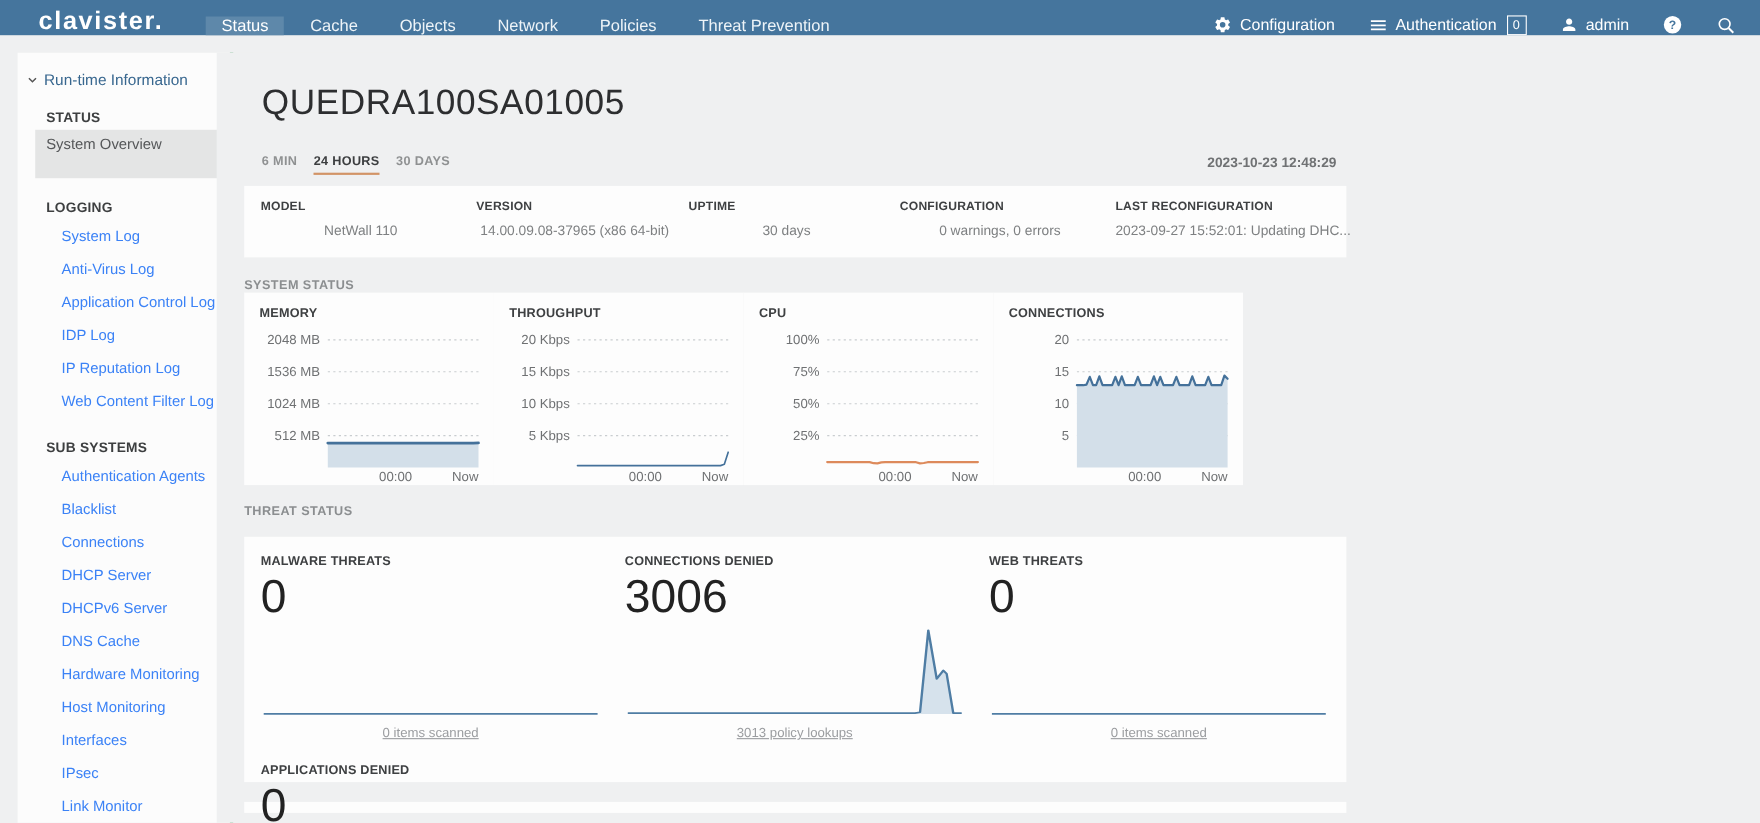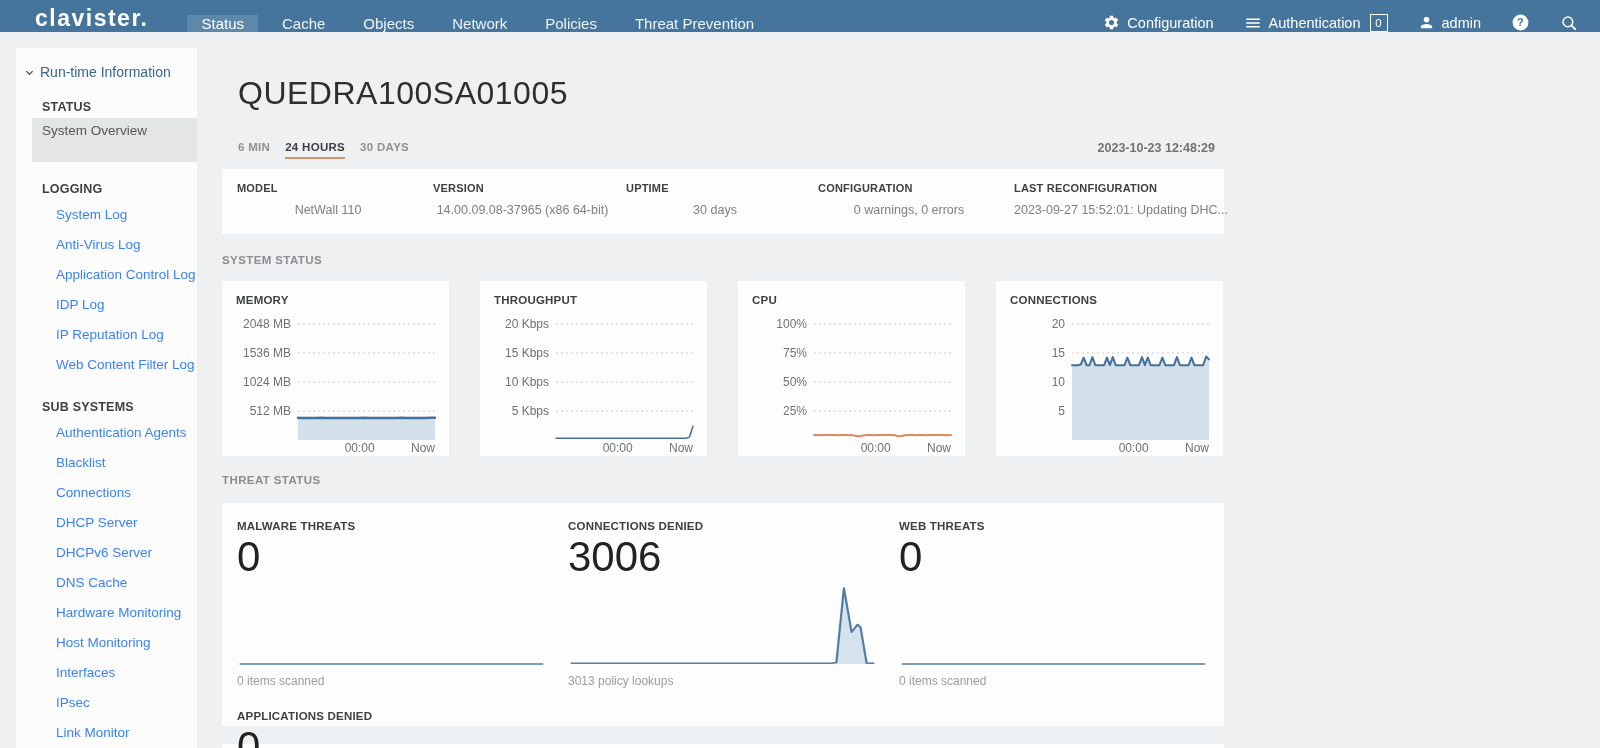--- a/index.html
+++ b/index.html
@@ -58,7 +58,7 @@
   .section-label { margin-top:20px; font-size:11.5px; font-weight:bold;
     color:#8b8e90; letter-spacing:0.4px; }
 
-  .chart-row { display:flex; gap:31px; margin-top:15px; }
+  .chart-row { display:flex; }
   .chart-card { width:227px; height:175px; padding:13px 0 0 12px; }
   .chart-title { font-size:11.5px; font-weight:bold; color:#3e4042;
     letter-spacing:0.2px; margin-left:2px; }

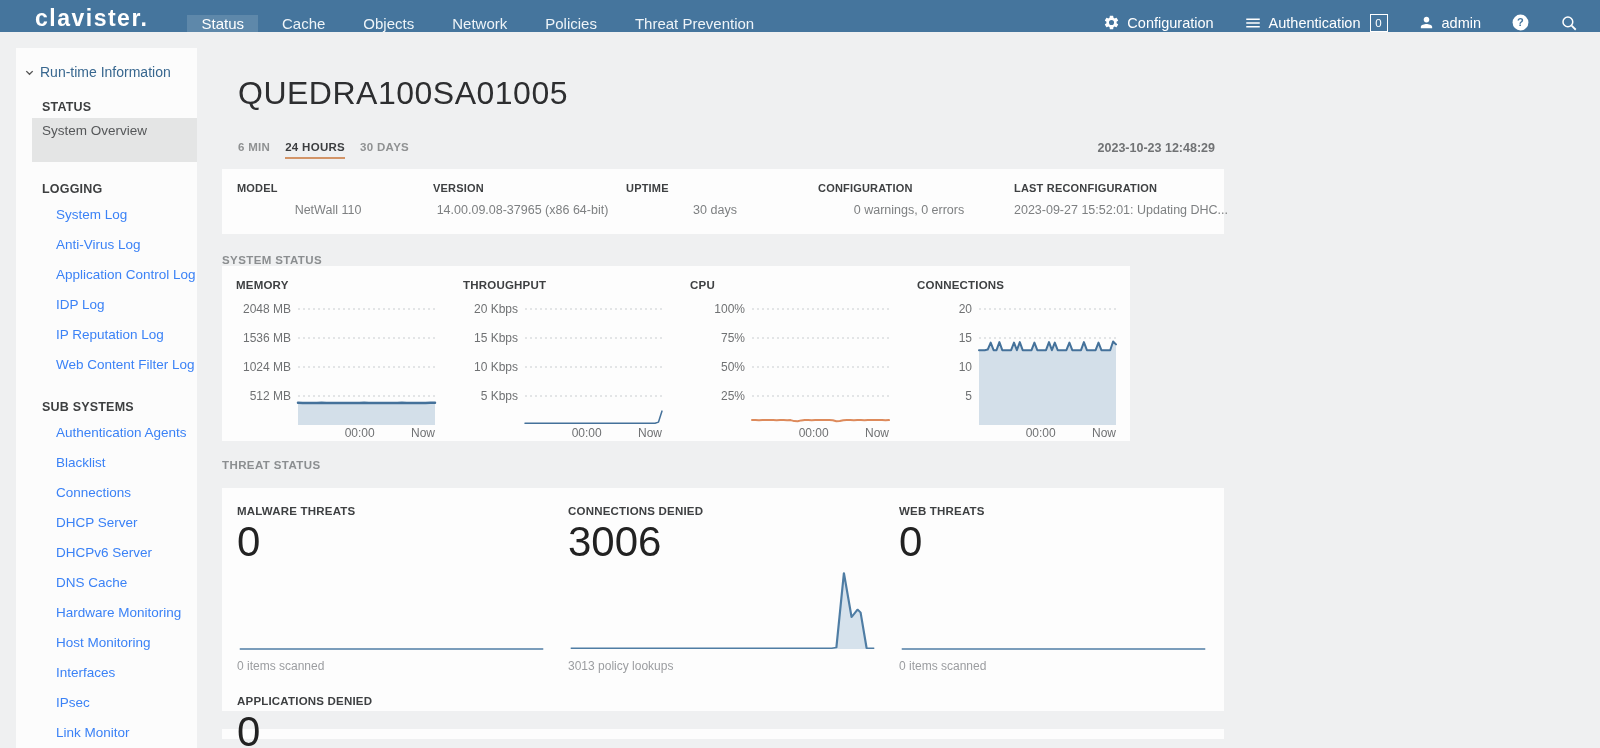--- a/index.html
+++ b/index.html
@@ -71,7 +71,7 @@
   .threat-value { font-size:42px; font-weight:400; color:#222; margin-top:2px;
     line-height:46px; }
   .threat-spark { margin-top:auto; }
-  .threat-caption { font-size:12px; color:#9b9da0; text-align:left; margin-top:2px; }
+  .threat-caption { font-size:12px; color:#9b9da0; text-align:center; margin-top:2px;text-decoration:underline; }
 
   .bottom-sliver { margin-top:18px; height:10px; }
 </style>

